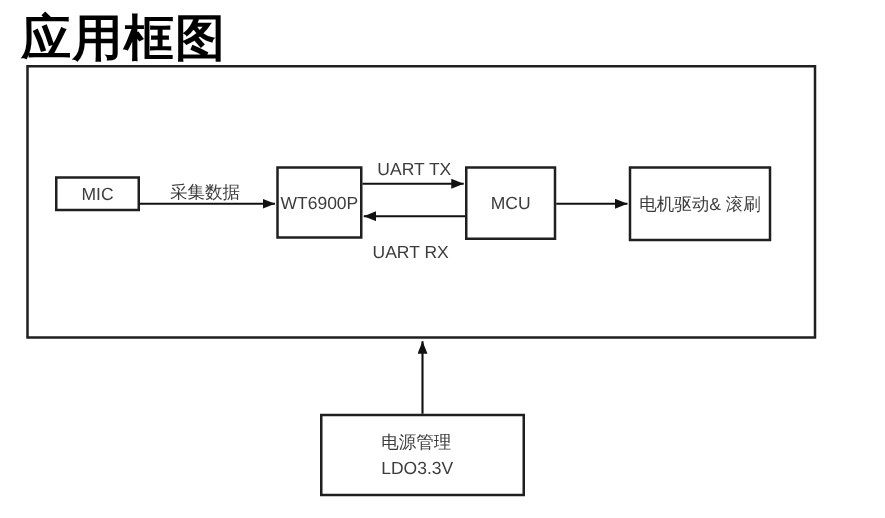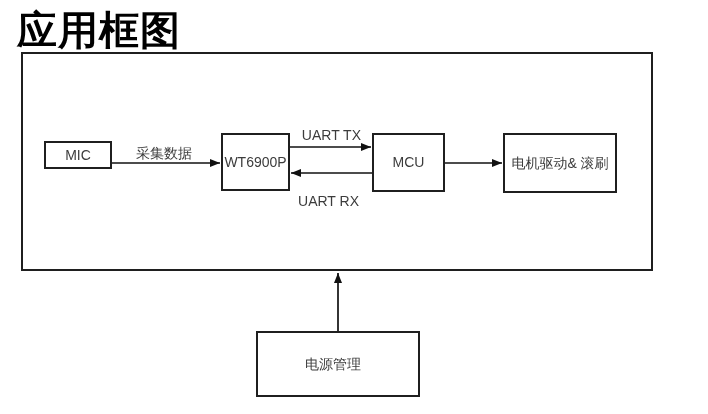--- a/index.html
+++ b/index.html
@@ -104,6 +104,7 @@
 
   <div class="block block-power">
     <span>电源管理</span>
+    <span>LDO3.3V</span>
   </div>
 
   <svg class="wires" viewBox="0 0 708 414" xmlns="http://www.w3.org/2000/svg">

